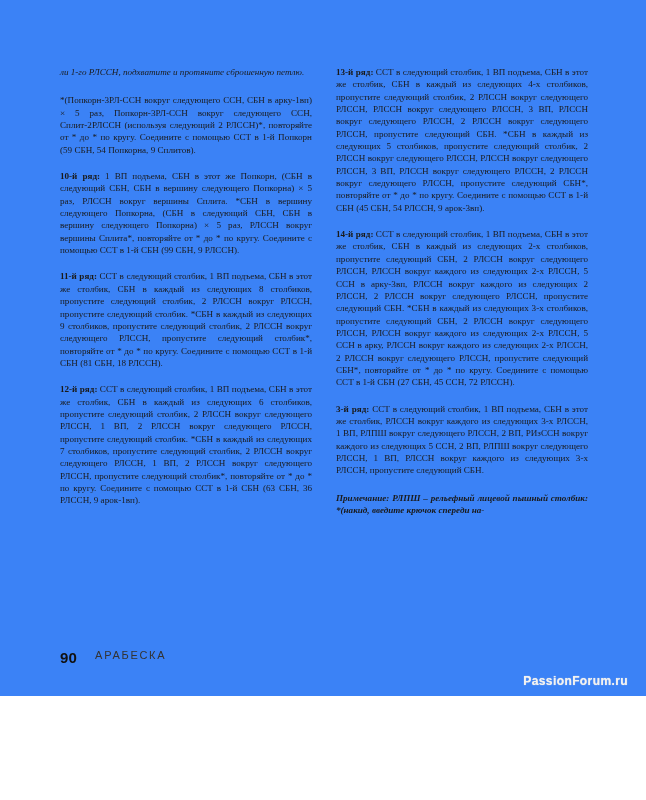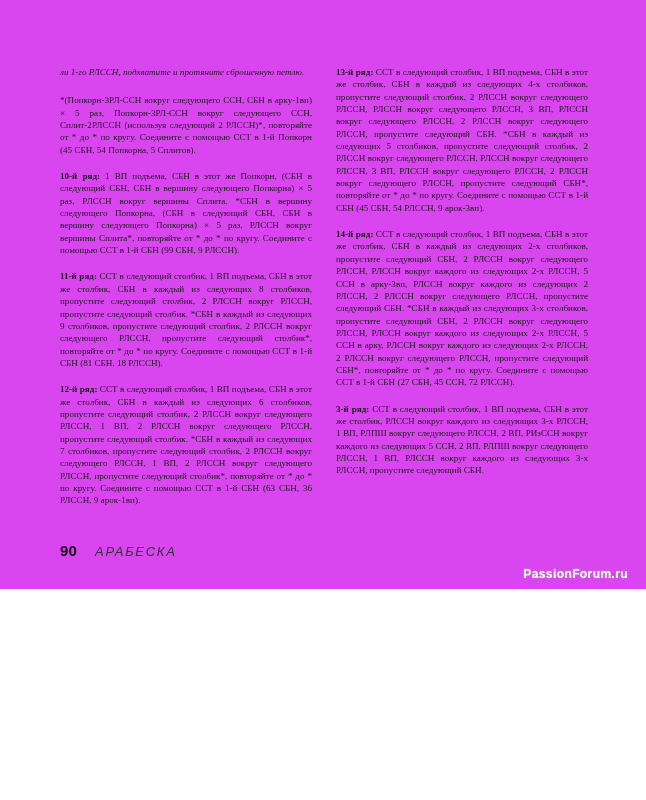--- a/index.html
+++ b/index.html
@@ -10,8 +10,8 @@
   .page {
     position: relative;
     width: 646px;
-    height: 589px;
-    background: #d946ef;
+    height: 696px;
+    background: #3b82f6;
     overflow: hidden;
     font-family: "Liberation Serif", "DejaVu Serif", serif;
     color: #1a1a1a;

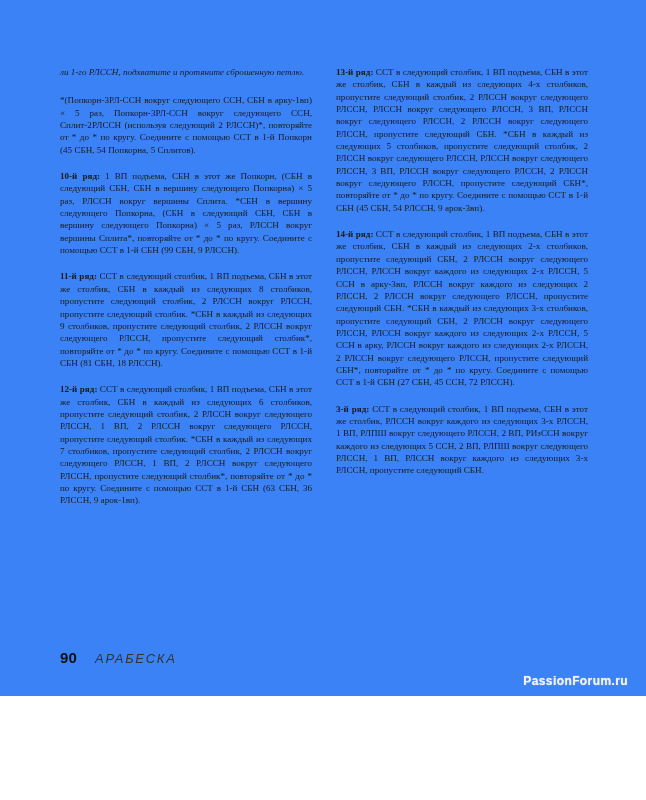--- a/index.html
+++ b/index.html
@@ -101,7 +101,7 @@
       <p class="intro">ли 1-го РЛССН, подхватите и протяните сброшенную петлю.</p>
 
       <p class="row">
-        <b>*(Попкорн-3РЛ-ССН вокруг следующего ССН, СБН в арку-1вп) × 5 раз, Попкорн-3РЛ-ССН вокруг следующего ССН, Сплит-2РЛССН (используя следующий 2 РЛССН)*</b><span>, повторяйте от * до * по кругу. Соедините с помощью ССТ в 1-й Попкорн </span><b>(45 СБН, 54 Попкорна, 5 Сплитов)</b><span>.</span>
+        <b>*(Попкорн-3РЛ-ССН вокруг следующего ССН, СБН в арку-1вп) × 5 раз, Попкорн-3РЛ-ССН вокруг следующего ССН, Сплит-2РЛССН (используя следующий 2 РЛССН)*</b><span>, повторяйте от * до * по кругу. Соедините с помощью ССТ в 1-й Попкорн </span><b>(59 СБН, 54 Попкорна, 9 Сплитов)</b><span>.</span>
       </p>
 
       <p class="row">

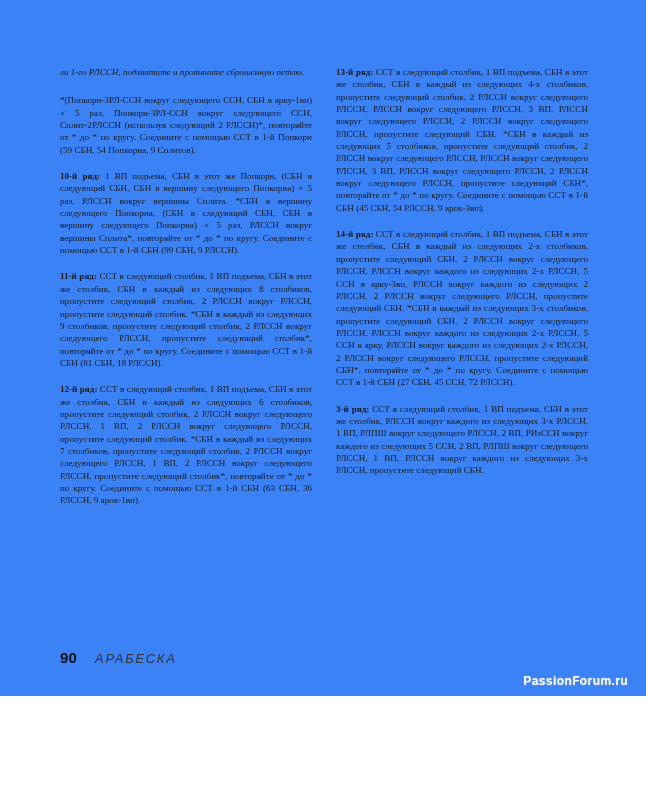--- a/index.html
+++ b/index.html
@@ -132,6 +132,9 @@
         <span class="rowhead">3-й ряд:</span><span> ССТ в следующий столбик, 1 ВП подъема, СБН в этот же столбик, РЛССН вокруг каждого из следующих 3-х РЛССН, 1 ВП, РЛПШ вокруг следующего РЛССН, 2 ВП, РИзССН вокруг каждого из следующих 5 ССН, 2 ВП, РЛПШ вокруг следующего РЛССН, 1 ВП, РЛССН вокруг каждого из следующих 3-х РЛССН, пропустите следующий СБН.</span>
       </p>
 
+      <p class="note">
+        <span>Примечание:</span><span> РЛПШ – рельефный лицевой пышный столбик: *(накид, введите крючок спереди на-</span>
+      </p>
 
     </div>
 

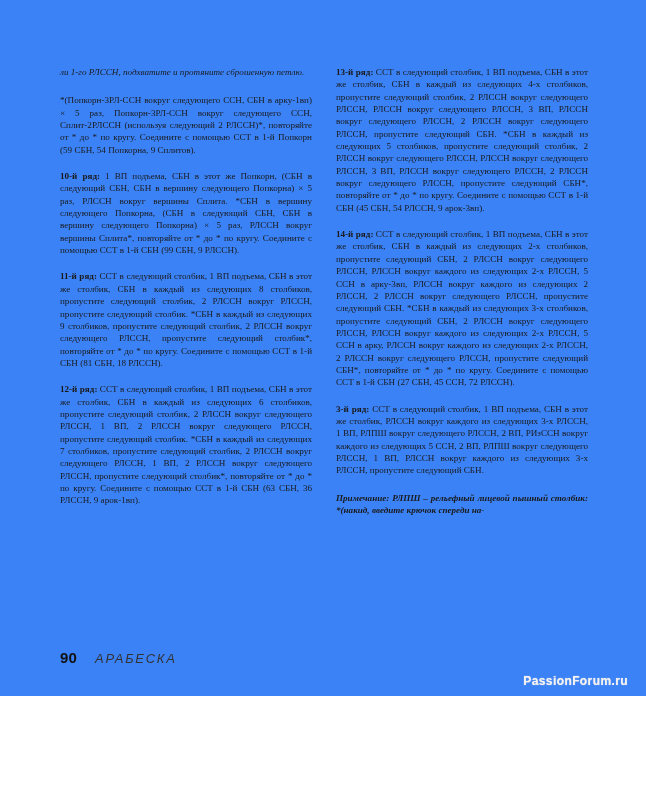--- a/index.html
+++ b/index.html
@@ -59,7 +59,7 @@
     left: 60px;
     bottom: 30px;
     display: flex;
-    align-items: flex-end;
+    align-items: flex-start;
     gap: 18px;
   }
   .pagenum {

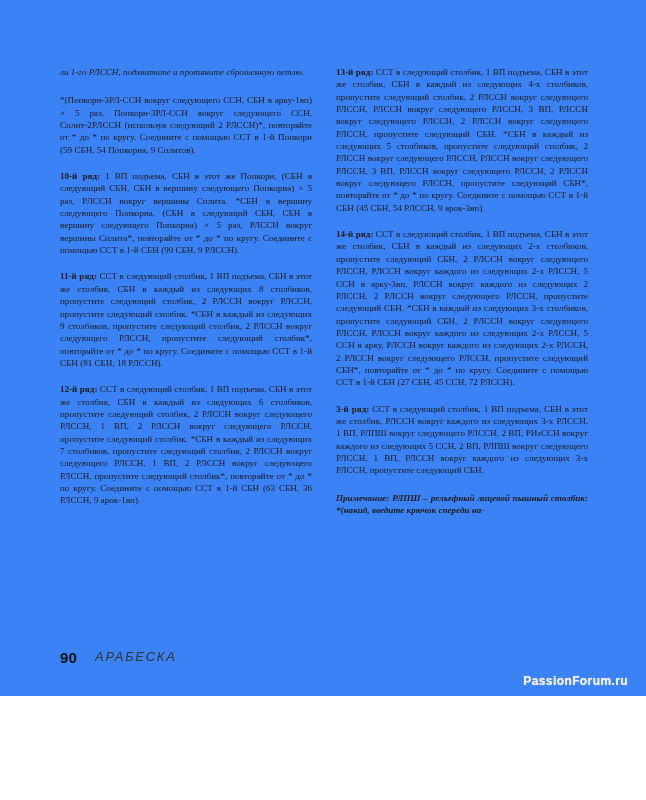--- a/index.html
+++ b/index.html
@@ -71,10 +71,9 @@
   }
   .booktitle {
     font-family: "Liberation Sans", sans-serif;
-    font-size: 13px;
+    font-size: 11px;
     letter-spacing: 1.7px;
     color: #333333;
-    font-style: italic;
   }
   .watermark {
     position: absolute;

